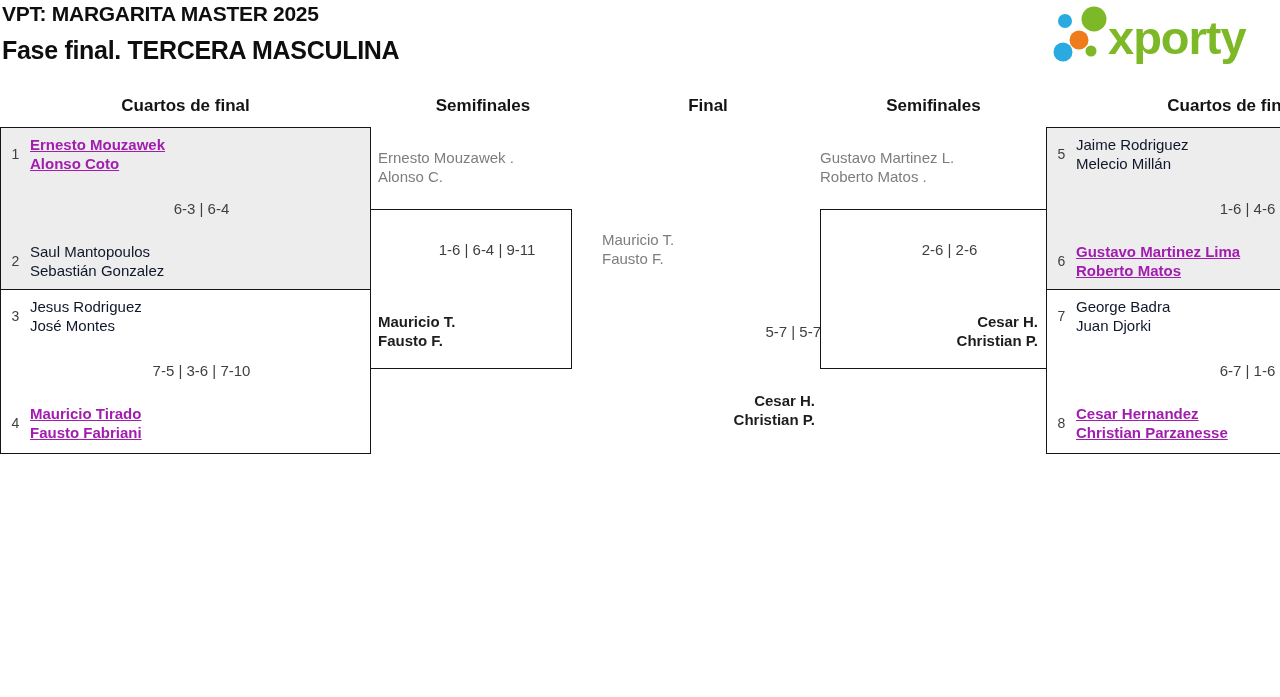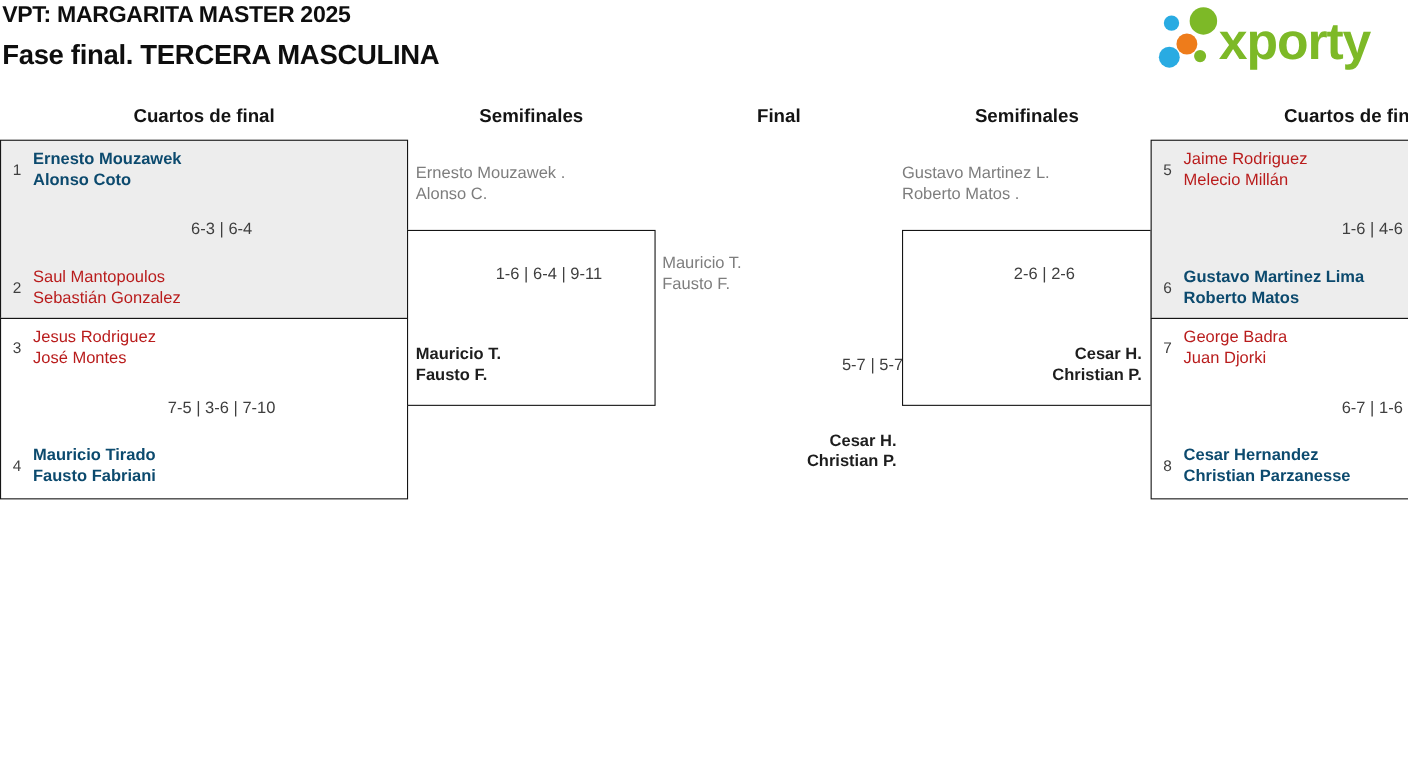--- a/index.html
+++ b/index.html
@@ -39,7 +39,7 @@
   .entry.bottom{top:114px;}
   .seed{font-size:14px;color:#3f3f3f;width:13px;text-align:center;flex-shrink:0;}
   .team{font-size:15px;line-height:19px;white-space:nowrap;}
-  .team.winner{font-weight:700;color:#0c4a6e;}
+  .team.winner{font-weight:700;color:#a21caf;text-decoration:underline;}
   .team.loser{color:#b91c1c;}
   .score{position:absolute;left:0;width:100%;text-align:center;font-size:15px;color:#3f3f3f;white-space:nowrap;padding-left:16px;}
   .score.qf{top:72px;}

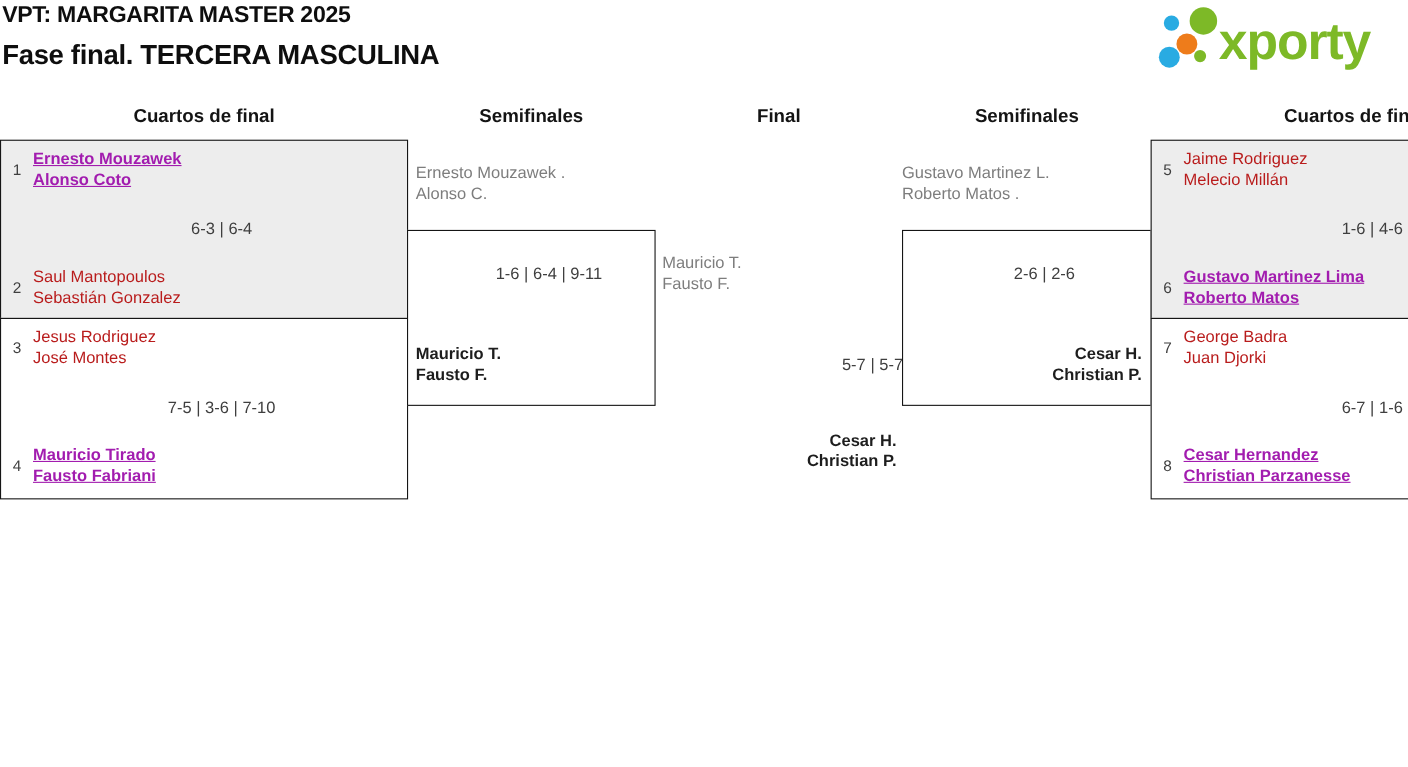--- a/index.html
+++ b/index.html
@@ -40,7 +40,7 @@
   .seed{font-size:14px;color:#3f3f3f;width:13px;text-align:center;flex-shrink:0;}
   .team{font-size:15px;line-height:19px;white-space:nowrap;}
   .team.winner{font-weight:700;color:#a21caf;text-decoration:underline;}
-  .team.loser{color:#b91c1c;}
+  .team.loser{color:#0f172a;}
   .score{position:absolute;left:0;width:100%;text-align:center;font-size:15px;color:#3f3f3f;white-space:nowrap;padding-left:16px;}
   .score.qf{top:72px;}
   .score.sf{top:31px;}

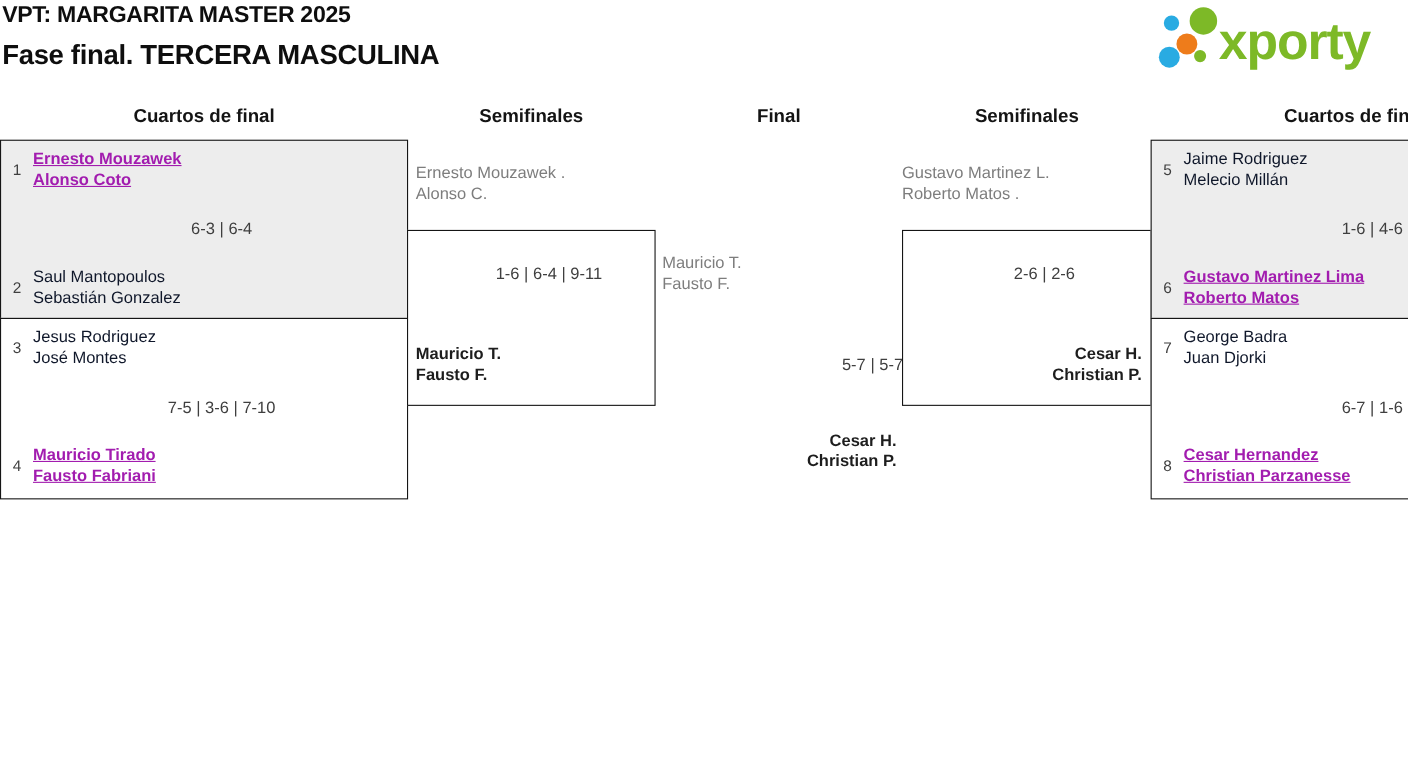--- a/index.html
+++ b/index.html
@@ -29,7 +29,7 @@
   .box.shaded{background:#ededed;}
   .qf-l1{left:0;top:127px;width:371px;height:163px;}
   .qf-l2{left:0;top:289px;width:371px;height:165px;}
-  .sf-l{left:370px;top:209px;width:226px;height:160px;}
+  .sf-l{left:370px;top:209px;width:202px;height:160px;}
   .sf-r{left:820px;top:209px;width:227px;height:160px;}
   .qf-r1{left:1046px;top:127px;width:371px;height:163px;}
   .qf-r2{left:1046px;top:289px;width:371px;height:165px;}

